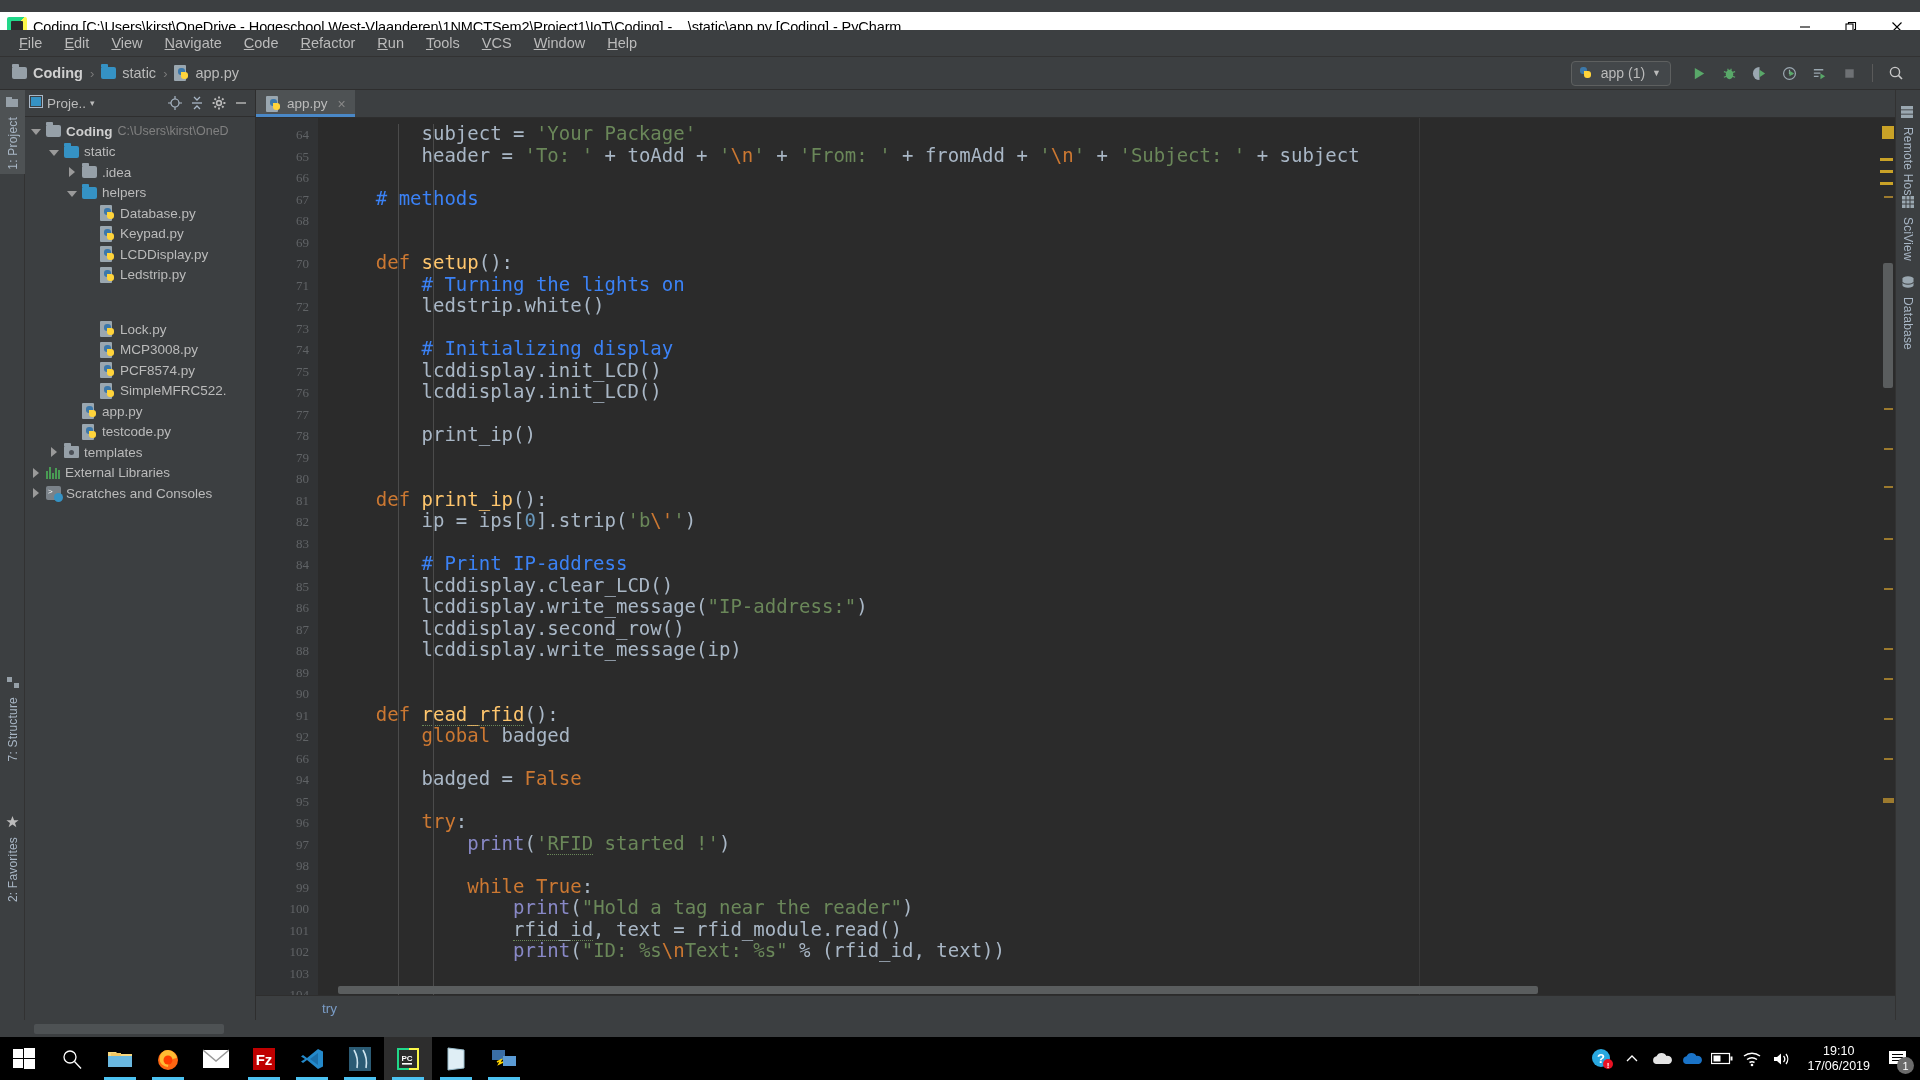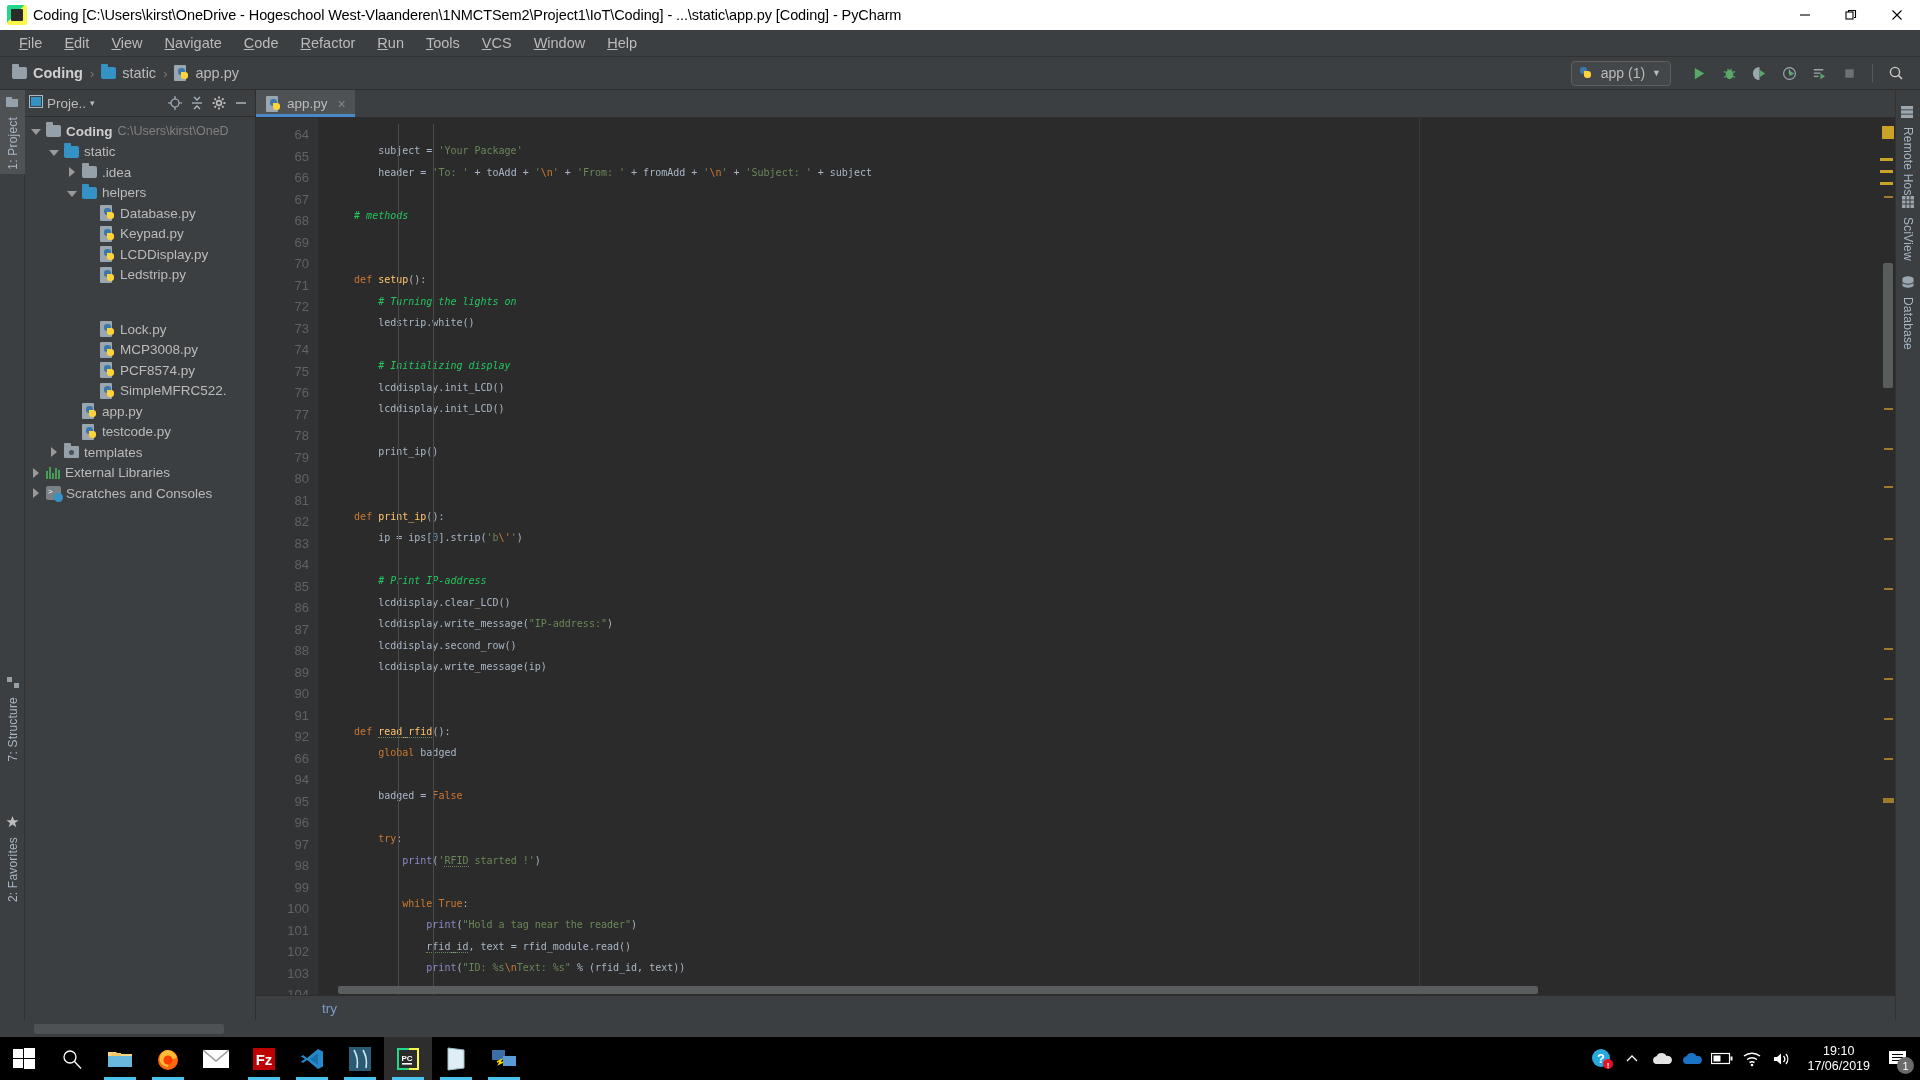--- a/index.html
+++ b/index.html
@@ -14,7 +14,7 @@
 
   
   .titlebar {
-    position: absolute; top: 0; left: 0; width: 1920px; height: 30px;
+    position: absolute; top: 12px; left: 0; width: 1920px; height: 30px;
     background: #ffffff; display: flex; align-items: center;
   }
   .tb-icon {

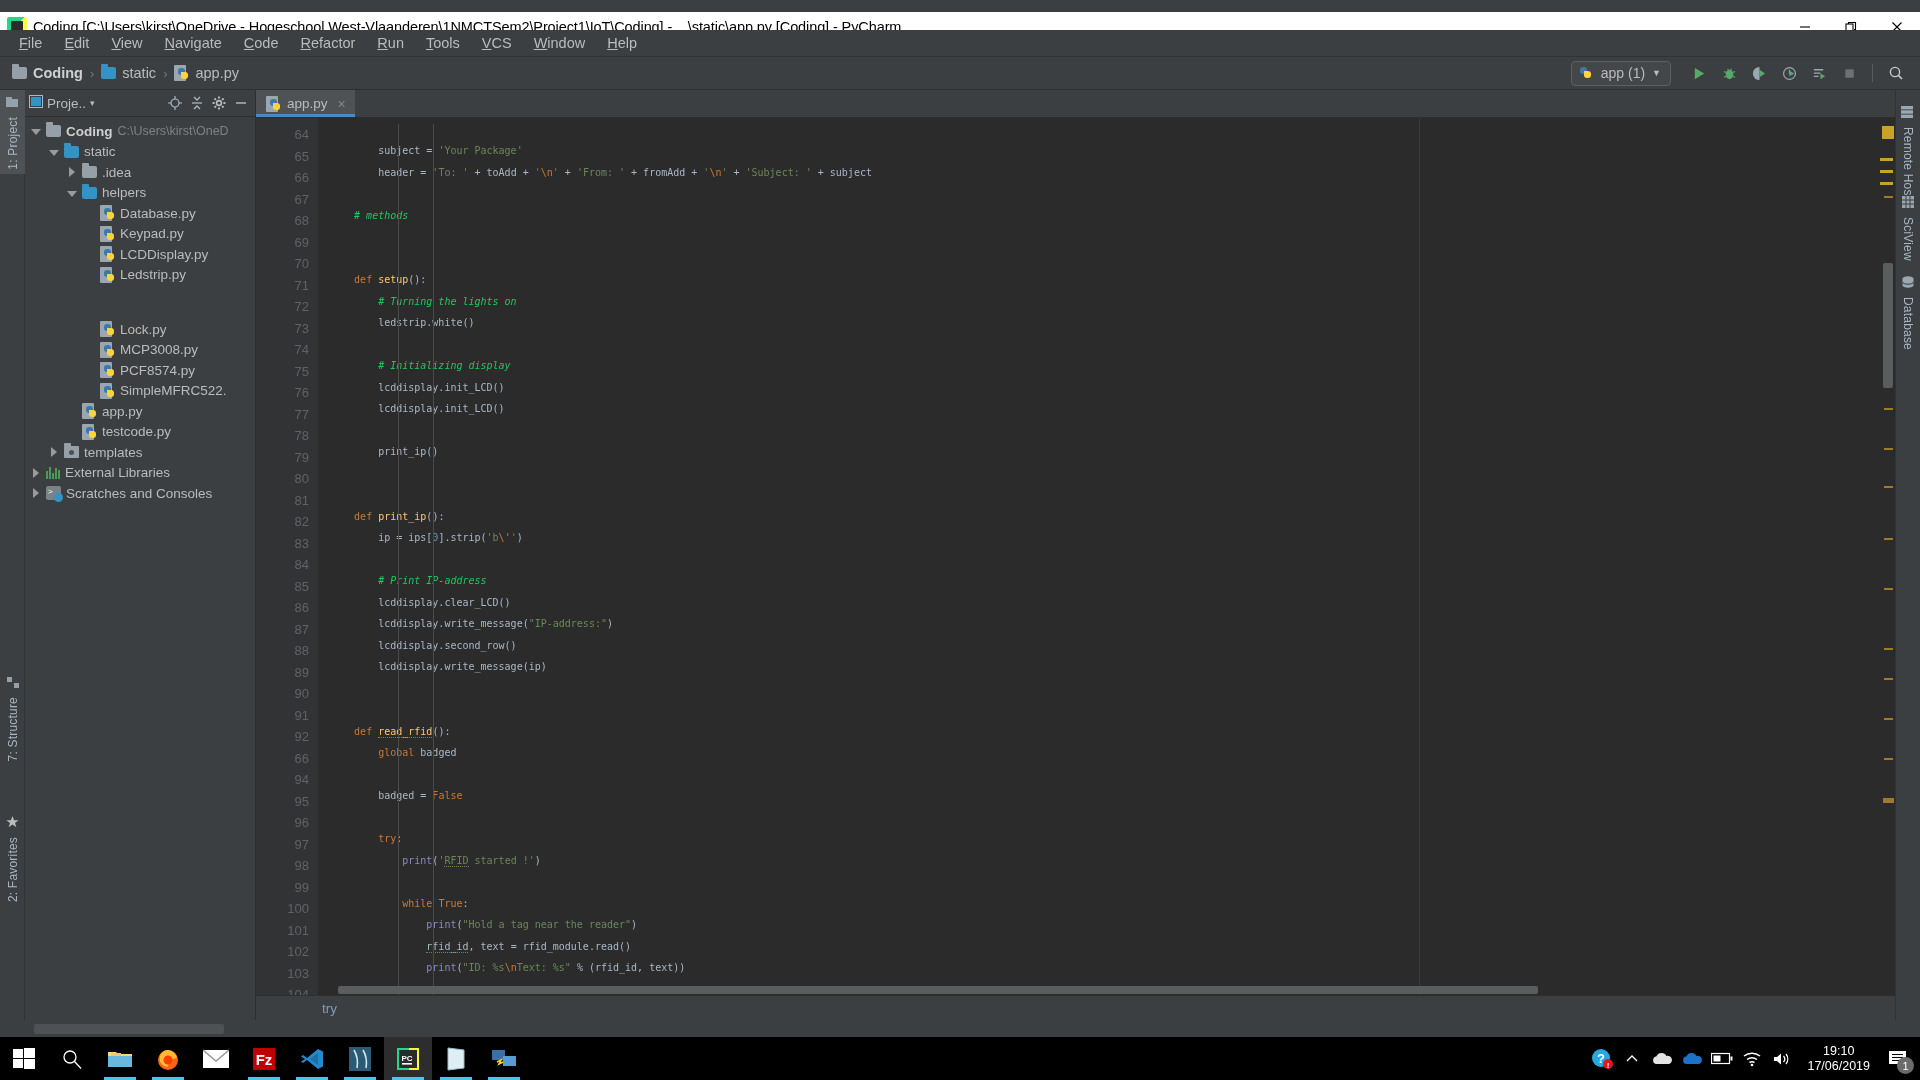--- a/index.html
+++ b/index.html
@@ -204,7 +204,7 @@
   .editor-body { flex: 1; display: flex; position: relative; overflow: hidden; }
   .gutter {
     width: 62px; background: #313335; flex: 0 0 auto;
-    font-family: Liberation Sans, sans-serif; font-size: 13px;
+    font-family: Liberation Serif, serif; font-size: 13px;
     padding-top: 6px; position: relative;
   }
   .gline {

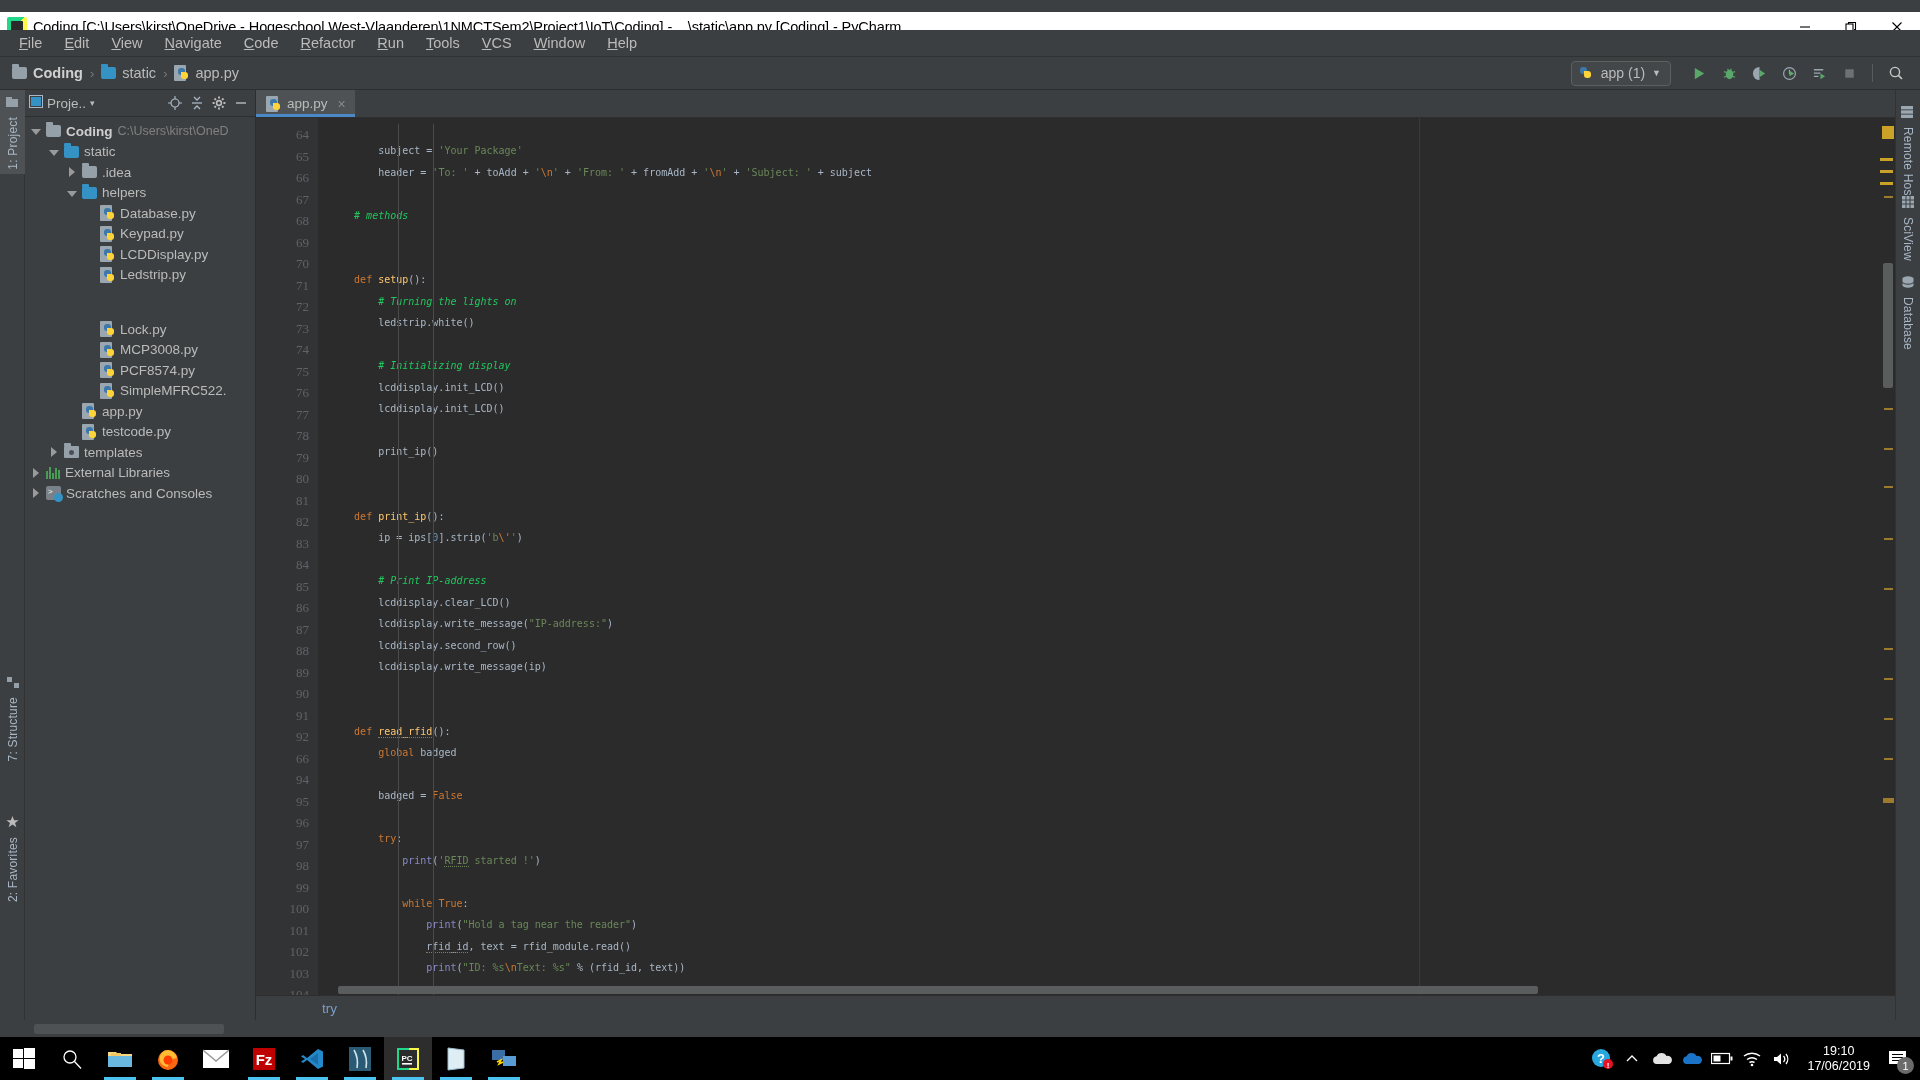--- a/index.html
+++ b/index.html
@@ -216,8 +216,8 @@
   }
   .code-area {
     flex: 1; position: relative; background: #2b2b2b; overflow: hidden;
-    font-family: "DejaVu Sans Mono", monospace; font-size: 10px;
-    padding-top: 22px;
+    font-family: "DejaVu Sans Mono", monospace; font-size: 19px;
+    padding-top: 5px;
   }
   .cline {
     height: 21.5px; line-height: 21.5px; white-space: pre; color: #a9b7c6;

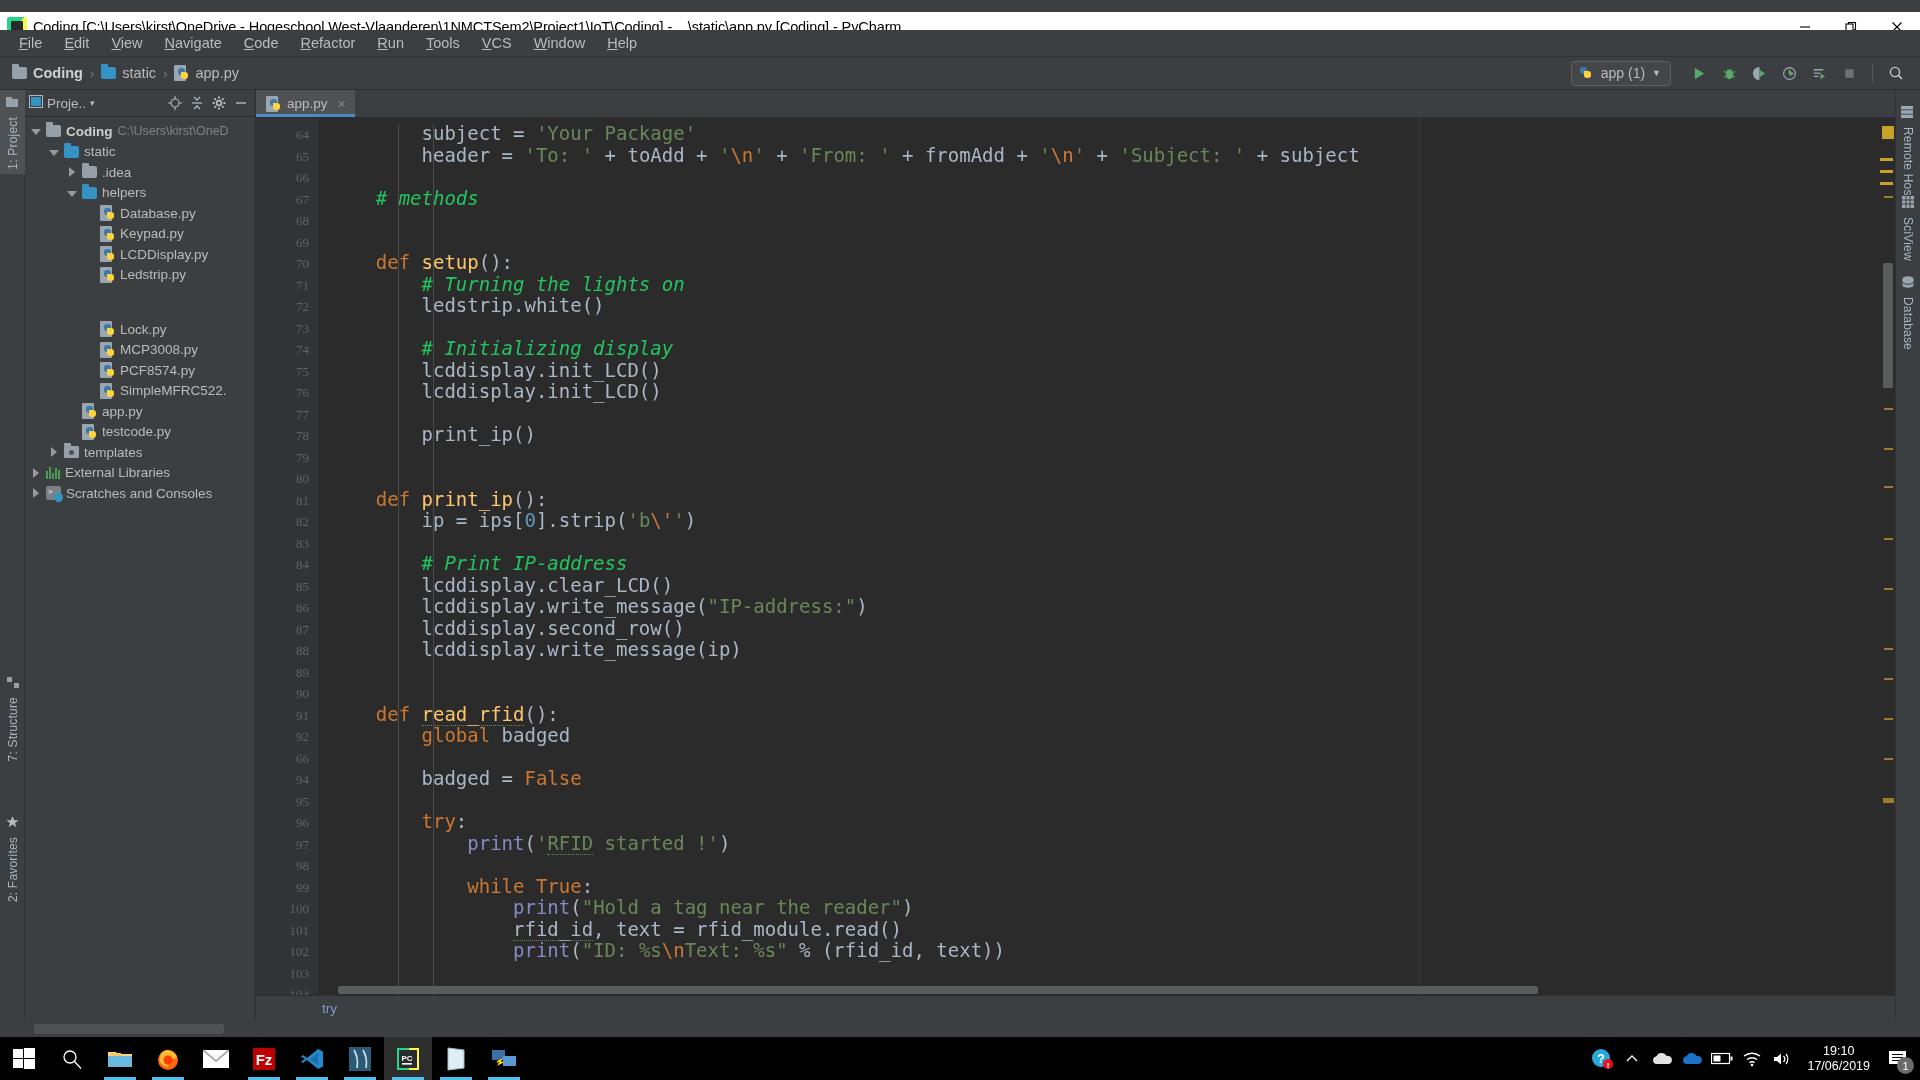--- a/index.html
+++ b/index.html
@@ -226,7 +226,7 @@
   .kw   { color: #cc7832; }
   .fn   { color: #ffc66d; }
   .str  { color: #6a8759; }
-  .cmt  { color: #22c55e; font-style: italic; }
+  .cmt  { color: #3b82f6; }
   .num  { color: #6897bb; }
   .bi   { color: #8888c6; }
   .esc  { color: #cc7832; }

